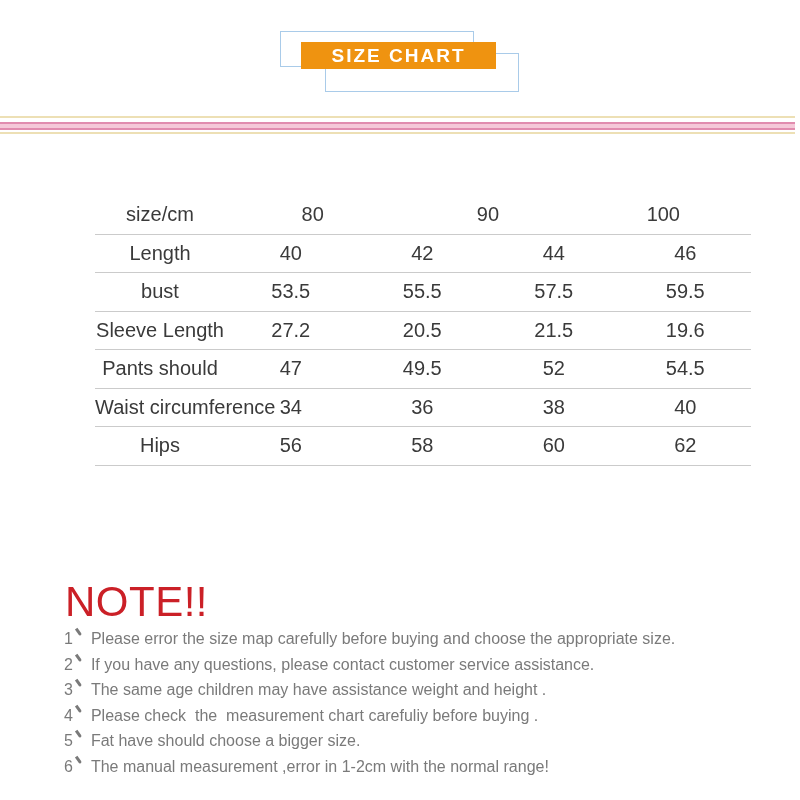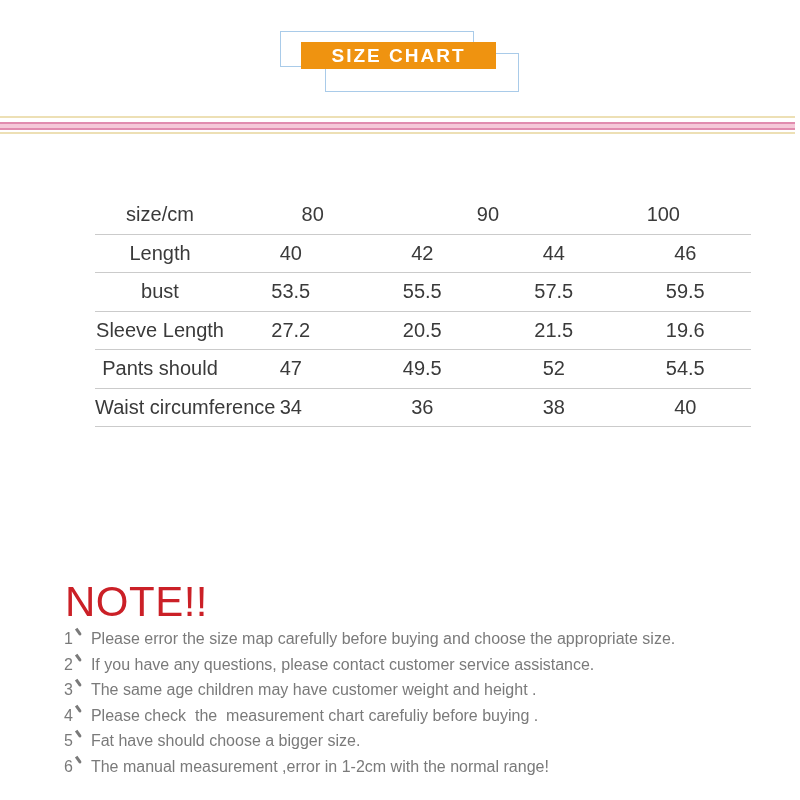--- a/index.html
+++ b/index.html
@@ -179,6 +179,13 @@
         <div class="tcell">38</div>
         <div class="tcell">40</div>
       </div>
+      <div class="trow">
+        <div class="tcell tlabel">Hips</div>
+        <div class="tcell">56</div>
+        <div class="tcell">58</div>
+        <div class="tcell">60</div>
+        <div class="tcell">62</div>
+      </div>
     </div>
 
   <div class="note-title" style="color: rgb(203, 32, 39);">NOTE!!</div>

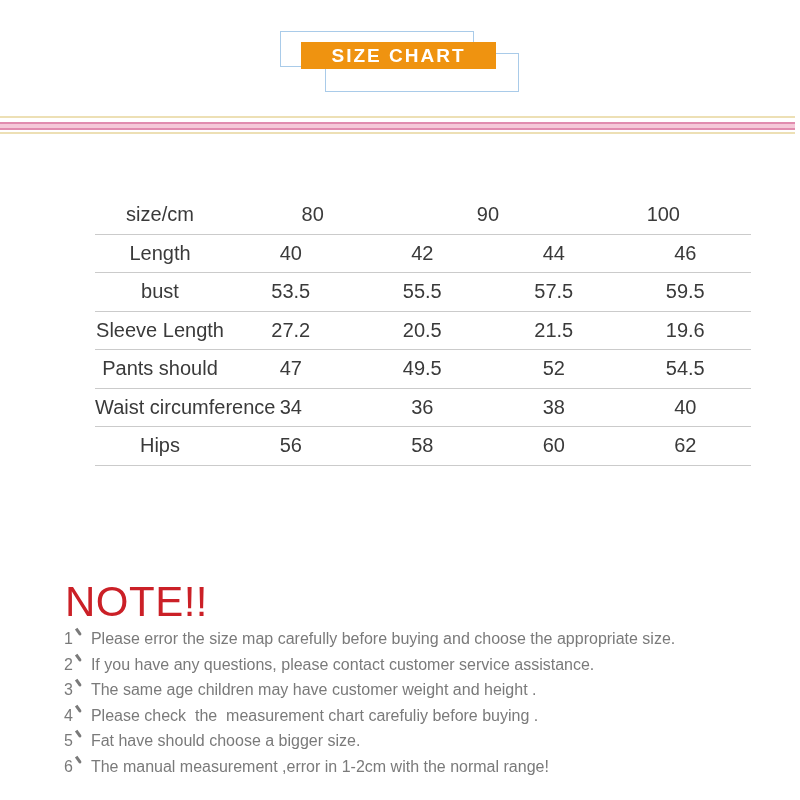--- a/index.html
+++ b/index.html
@@ -200,7 +200,7 @@
       </div>
       <div class="note-line">
         <span class="note-num">3<span class="enum-mark">、</span></span>
-        <span class="note-text">The same age children may have customer weight and height .</span>
+        <span class="note-text">The same age children may have assistance weight and height .</span>
       </div>
       <div class="note-line">
         <span class="note-num">4<span class="enum-mark">、</span></span>

